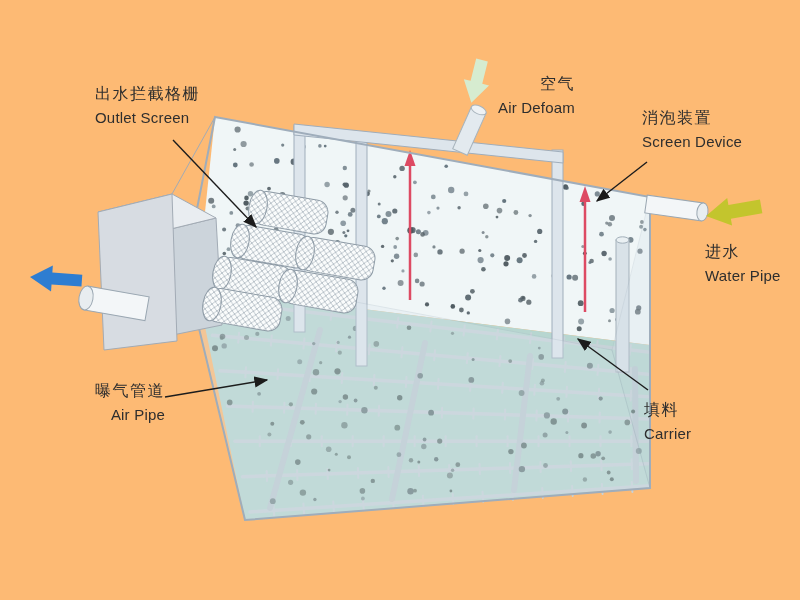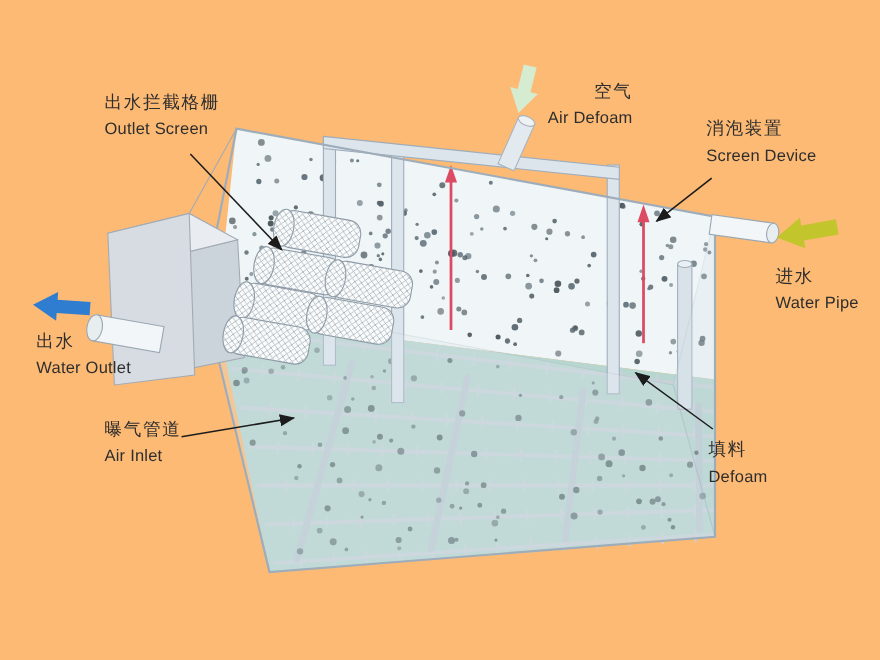--- a/index.html
+++ b/index.html
@@ -527,10 +527,6 @@
     <div class="zh">进水</div>
     <div class="en">Water Pipe</div>
   </div>
-  <div class="label lbl-water-outlet">
-    <div class="zh">出水</div>
-    <div class="en">Water Outlet</div>
-  </div>
   <div class="label lbl-air-pipe">
     <div class="zh">曝气管道</div>
     <div class="en">Air Inlet</div>

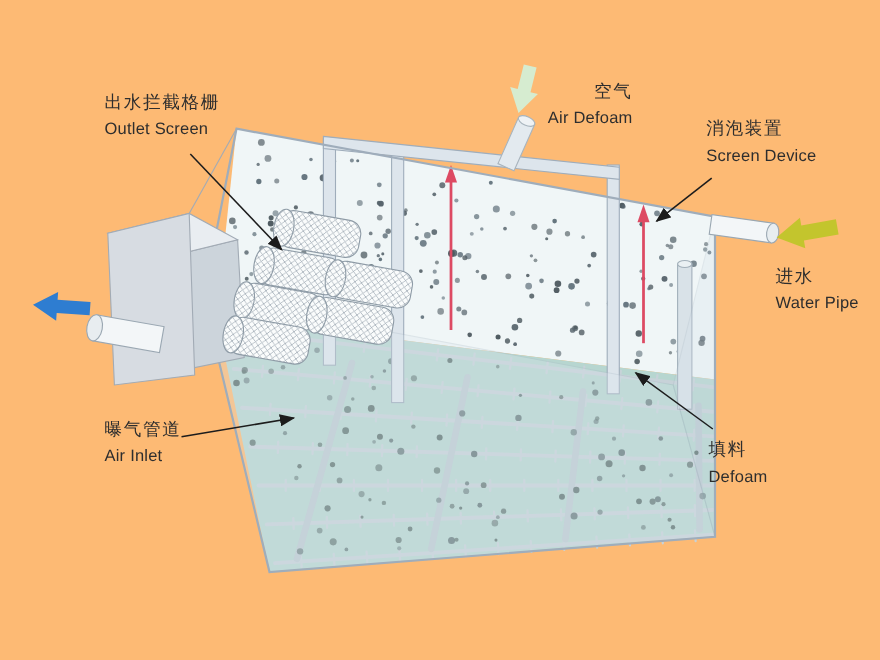--- a/index.html
+++ b/index.html
@@ -16,7 +16,7 @@
   .lbl-defoam{left:642px;top:110px;}
   .lbl-water-inlet{left:705px;top:212px;margin-top:32px;}
   .lbl-water-outlet{left:33px;top:303px;}
-  .lbl-air-pipe{left:95px;top:383px;}
+  .lbl-air-pipe{left:95px;top:383px;text-align:right;}
   .lbl-carrier{left:644px;top:402px;}
 </style>
 </head>

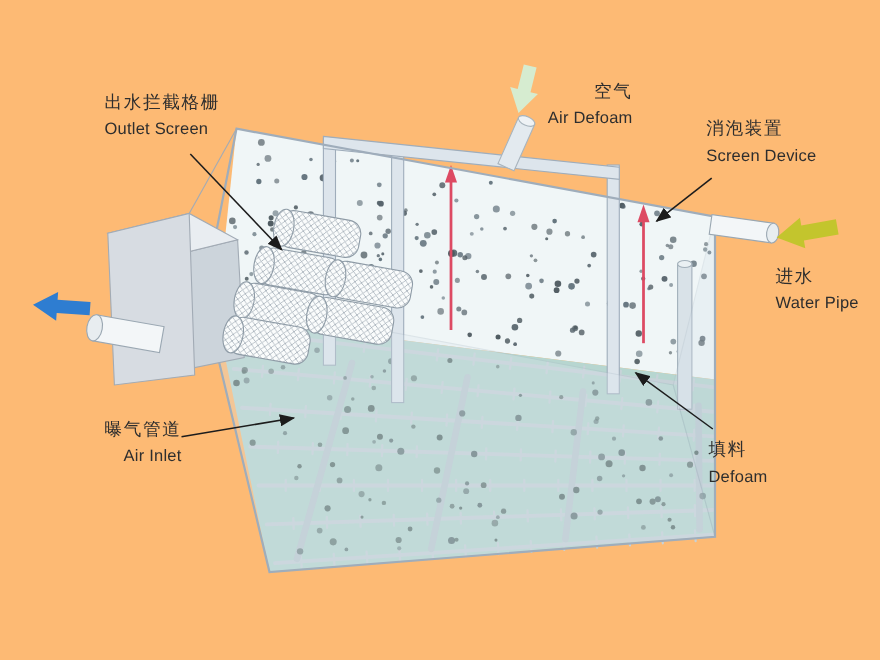--- a/index.html
+++ b/index.html
@@ -529,7 +529,7 @@
   </div>
   <div class="label lbl-air-pipe">
     <div class="zh">曝气管道</div>
-    <div class="en">Air Inlet</div>
+    <div class="en">Air Pipe</div>
   </div>
   <div class="label lbl-carrier">
     <div class="zh">填料</div>

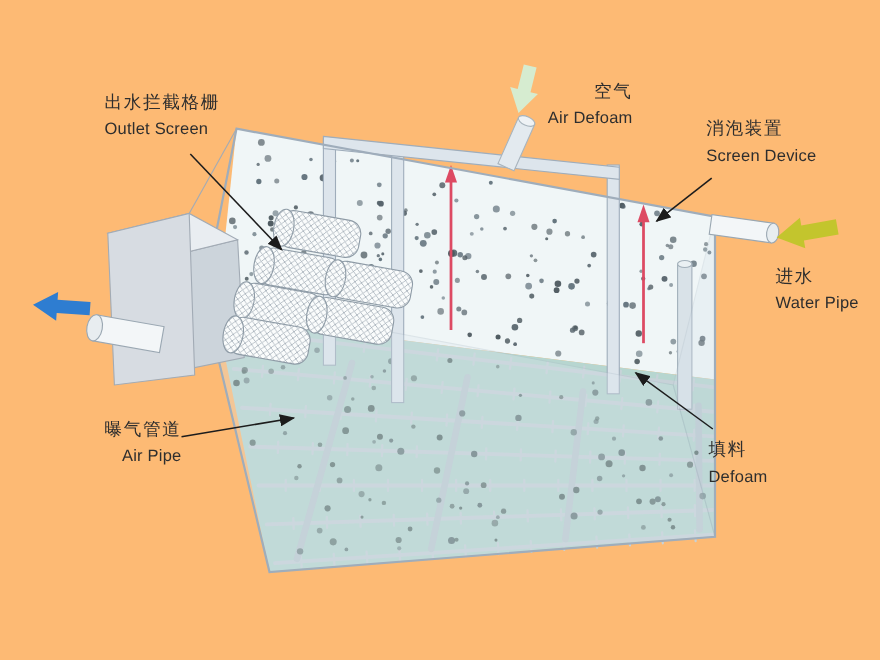--- a/index.html
+++ b/index.html
@@ -533,7 +533,7 @@
   </div>
   <div class="label lbl-carrier">
     <div class="zh">填料</div>
-    <div class="en">Defoam</div>
+    <div class="en">Carrier</div>
   </div>
 
 </div>

